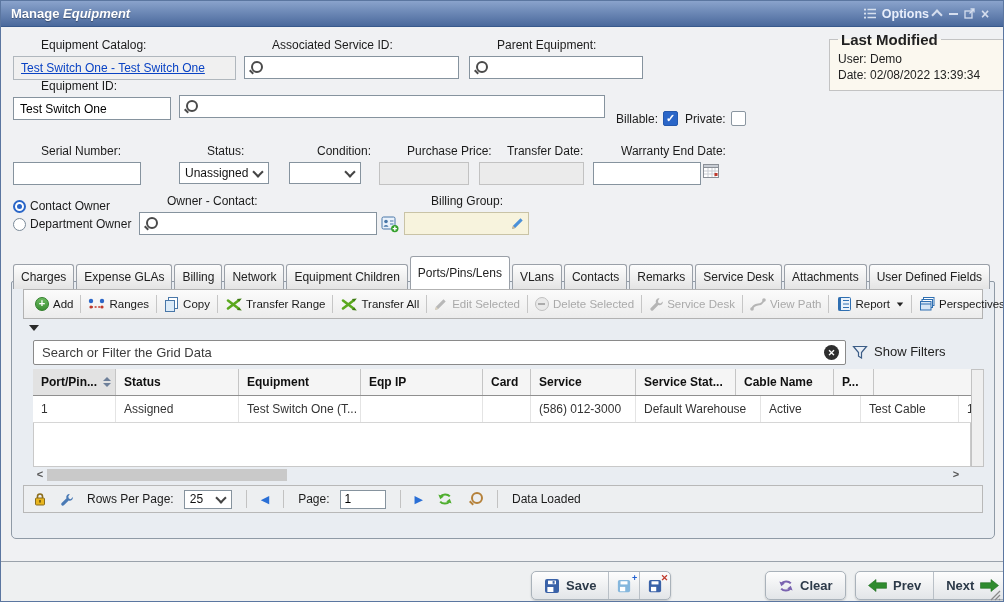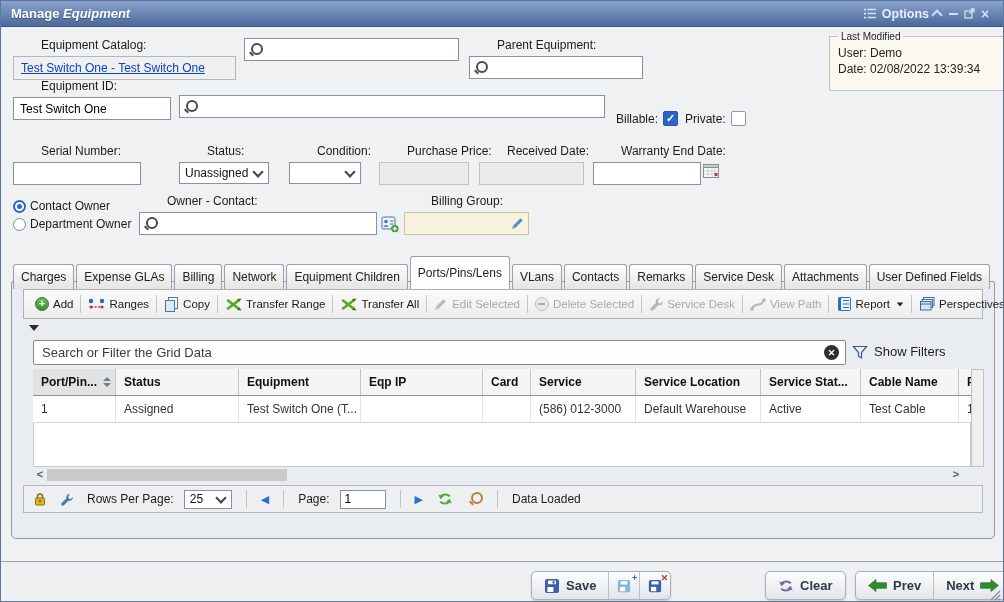--- a/index.html
+++ b/index.html
@@ -155,6 +155,7 @@
   </div>
 
   <div class="fg" style="left:243px;top:37px;width:215px">
+    <label>Associated Service ID:</label>
     <div class="tb">
         <span class="mag"></span>
         <input value="" style="">

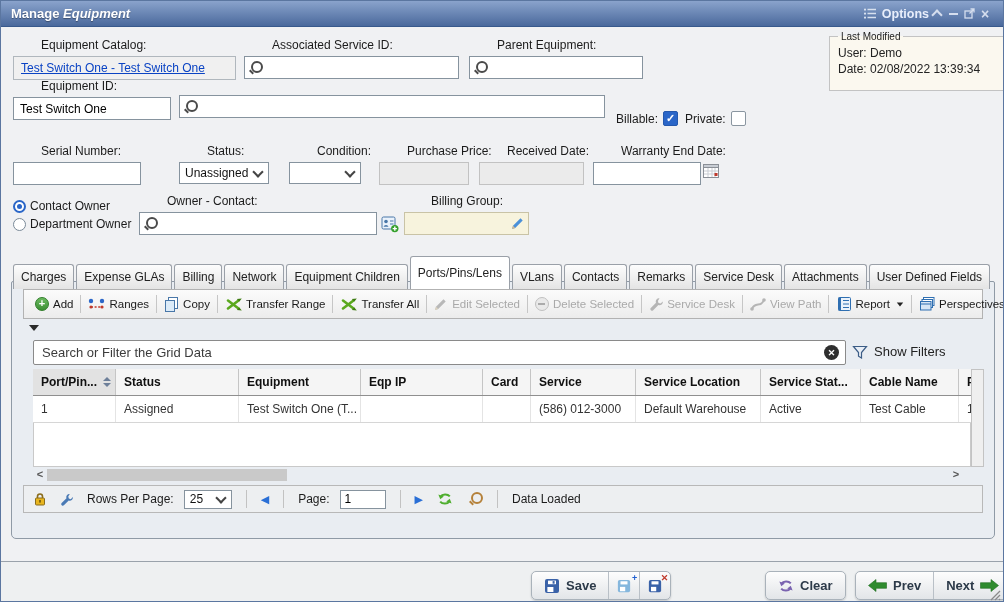--- a/index.html
+++ b/index.html
@@ -26,7 +26,7 @@
   .linkbox{height:24px;border:1px solid #b0b7bd;background:#f0f0f0;display:flex;align-items:center;padding:0 7px;box-sizing:border-box;}
   .linkbox a{font-size:12px;color:#0a43c4;text-decoration:underline;white-space:nowrap;}
   .lastmod{position:absolute;left:828px;top:30px;width:168px;height:52px;border:1px solid #c3c3c3;background:#fbf8ef;margin:0;padding:2px 8px 4px 8px;font-size:12px;color:#222;}
-  .lastmod legend{font-size:10px;font-weight:normal;padding:0 3px;}
+  .lastmod legend{font-size:15px;font-weight:bold;padding:0 3px;}
   .lastmod div{margin-top:2px;}
   .sel{height:22px;border:1px solid #86939e;background:#fff;display:flex;align-items:center;justify-content:space-between;padding:0 6px 0 5px;box-sizing:border-box;cursor:pointer;}
   .sel .sel-text{font-size:12px;color:#111;}

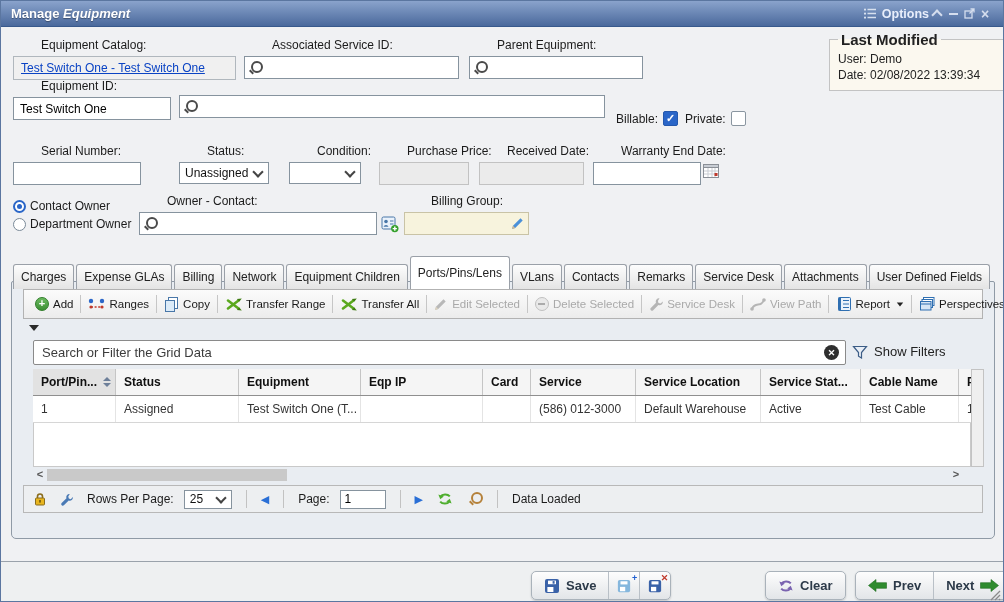--- a/index.html
+++ b/index.html
@@ -230,7 +230,7 @@
   </div>
 
   <div class="fg" style="left:478px;top:143px;width:105px">
-    <label>Received Date:</label>
+    <label>Transfer Date:</label>
     <div class="tb disabled">
         <input disabled="" value="" style="">
       </div>

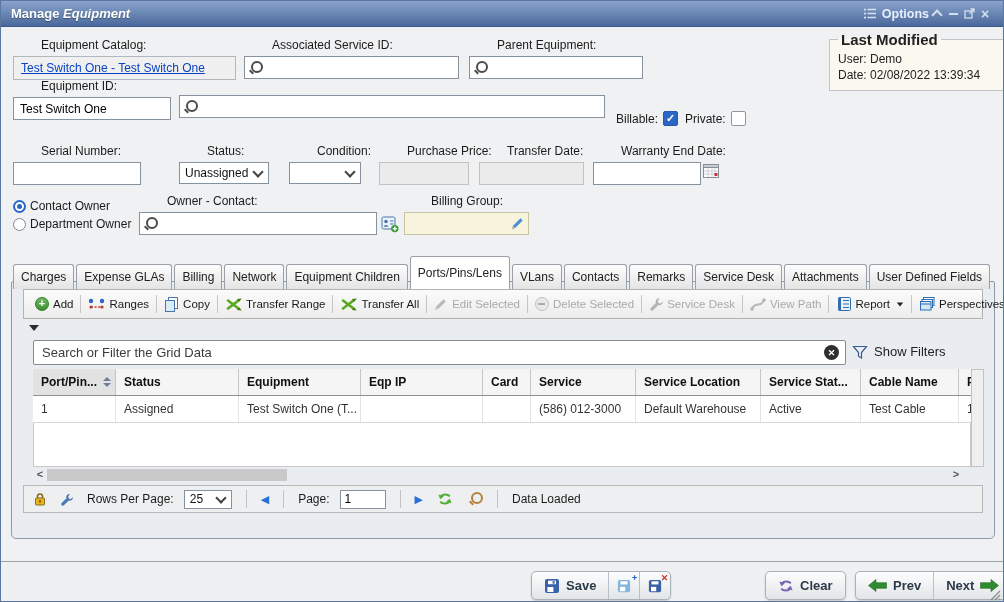--- a/index.html
+++ b/index.html
@@ -459,9 +459,6 @@
     <div class="gh c5">
         <span>Service</span>
       </div>
-    <div class="gh c6">
-        <span>Service Location</span>
-      </div>
     <div class="gh c7">
         <span>Service Stat...</span>
       </div>

